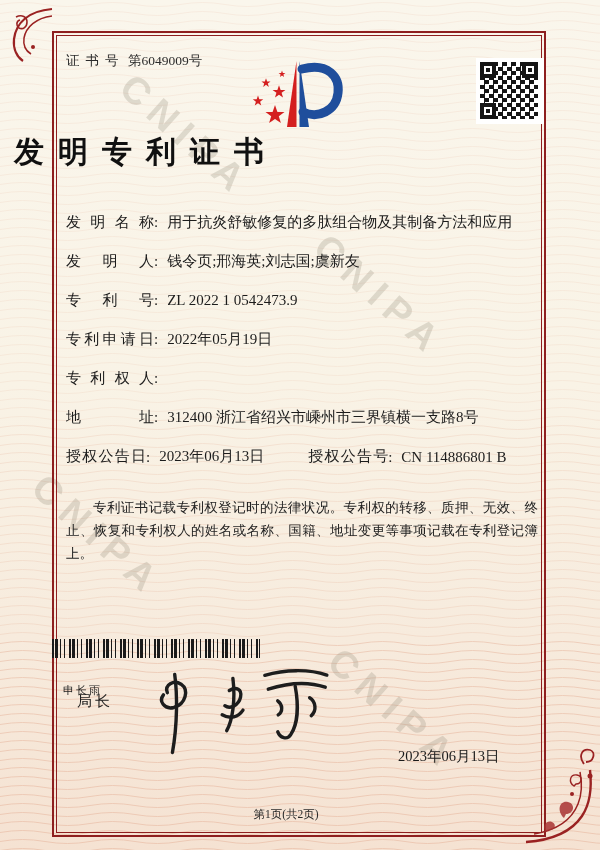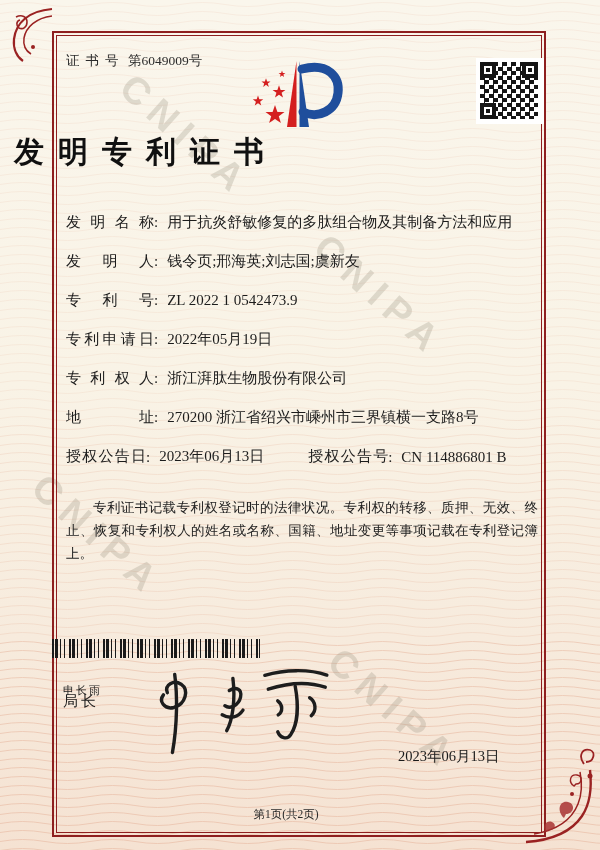--- a/index.html
+++ b/index.html
@@ -178,7 +178,6 @@
     <div class="field-row">
       <span class="f-label">专利权人</span>
         <span class="f-colon">:</span>
-      <span class="f-value">浙江湃肽生物股份有限公司</span>
     </div>
     <div class="field-row">
       <span class="f-label">地址</span>

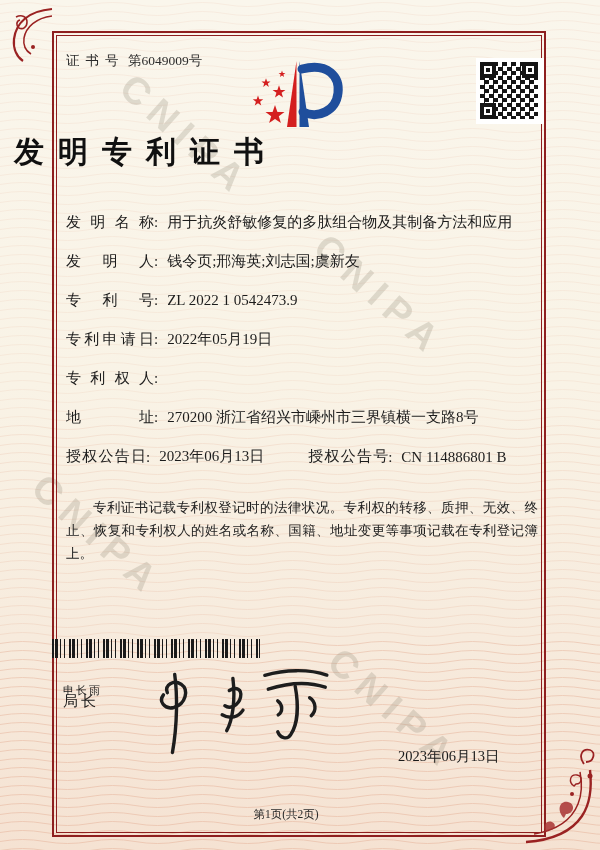--- a/index.html
+++ b/index.html
@@ -182,7 +182,7 @@
     <div class="field-row">
       <span class="f-label">地址</span>
         <span class="f-colon">:</span>
-      <span class="f-value">270200 浙江省绍兴市嵊州市三界镇横一支路8号</span>
+      <span class="f-value">312400 浙江省绍兴市嵊州市三界镇横一支路8号</span>
     </div>
     <div class="field-row grant-row">
       <span class="grant-pair">

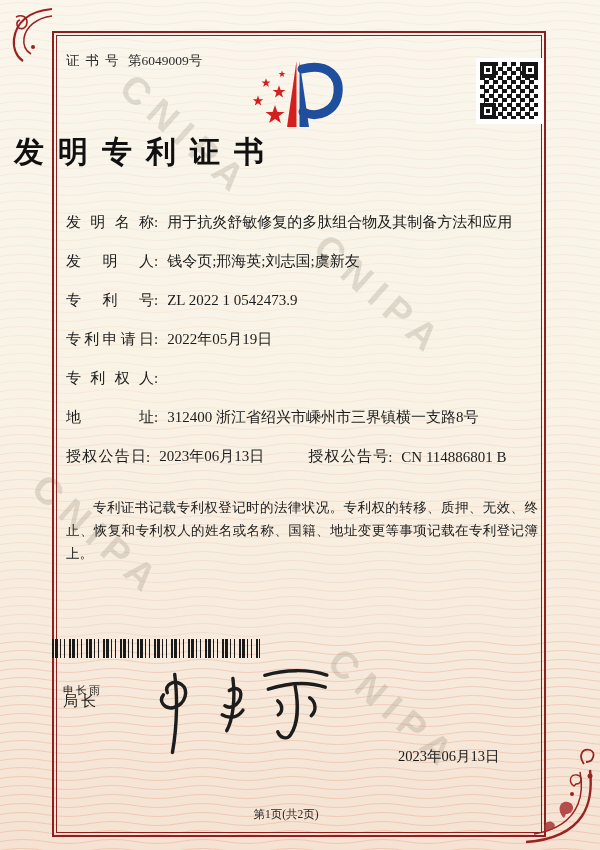--- a/index.html
+++ b/index.html
@@ -75,7 +75,7 @@
       #1a1a1a 12px 13px, transparent 13px 17px);
   }
 
-  .signer-title { position:absolute; left:63px; top:692px; z-index:3; font-size:15px; color:#1a1a1a; letter-spacing:3px; }
+  .signer-title { position:absolute; left:77px; top:692px; z-index:3; font-size:15px; color:#1a1a1a; letter-spacing:3px; }
   .signer-name  { position:absolute; left:63px; top:683px; z-index:3; font-size:11px; color:#1a1a1a; letter-spacing:2px; }
   .signature { position:absolute; left:138px; top:664px; z-index:3; }
 

